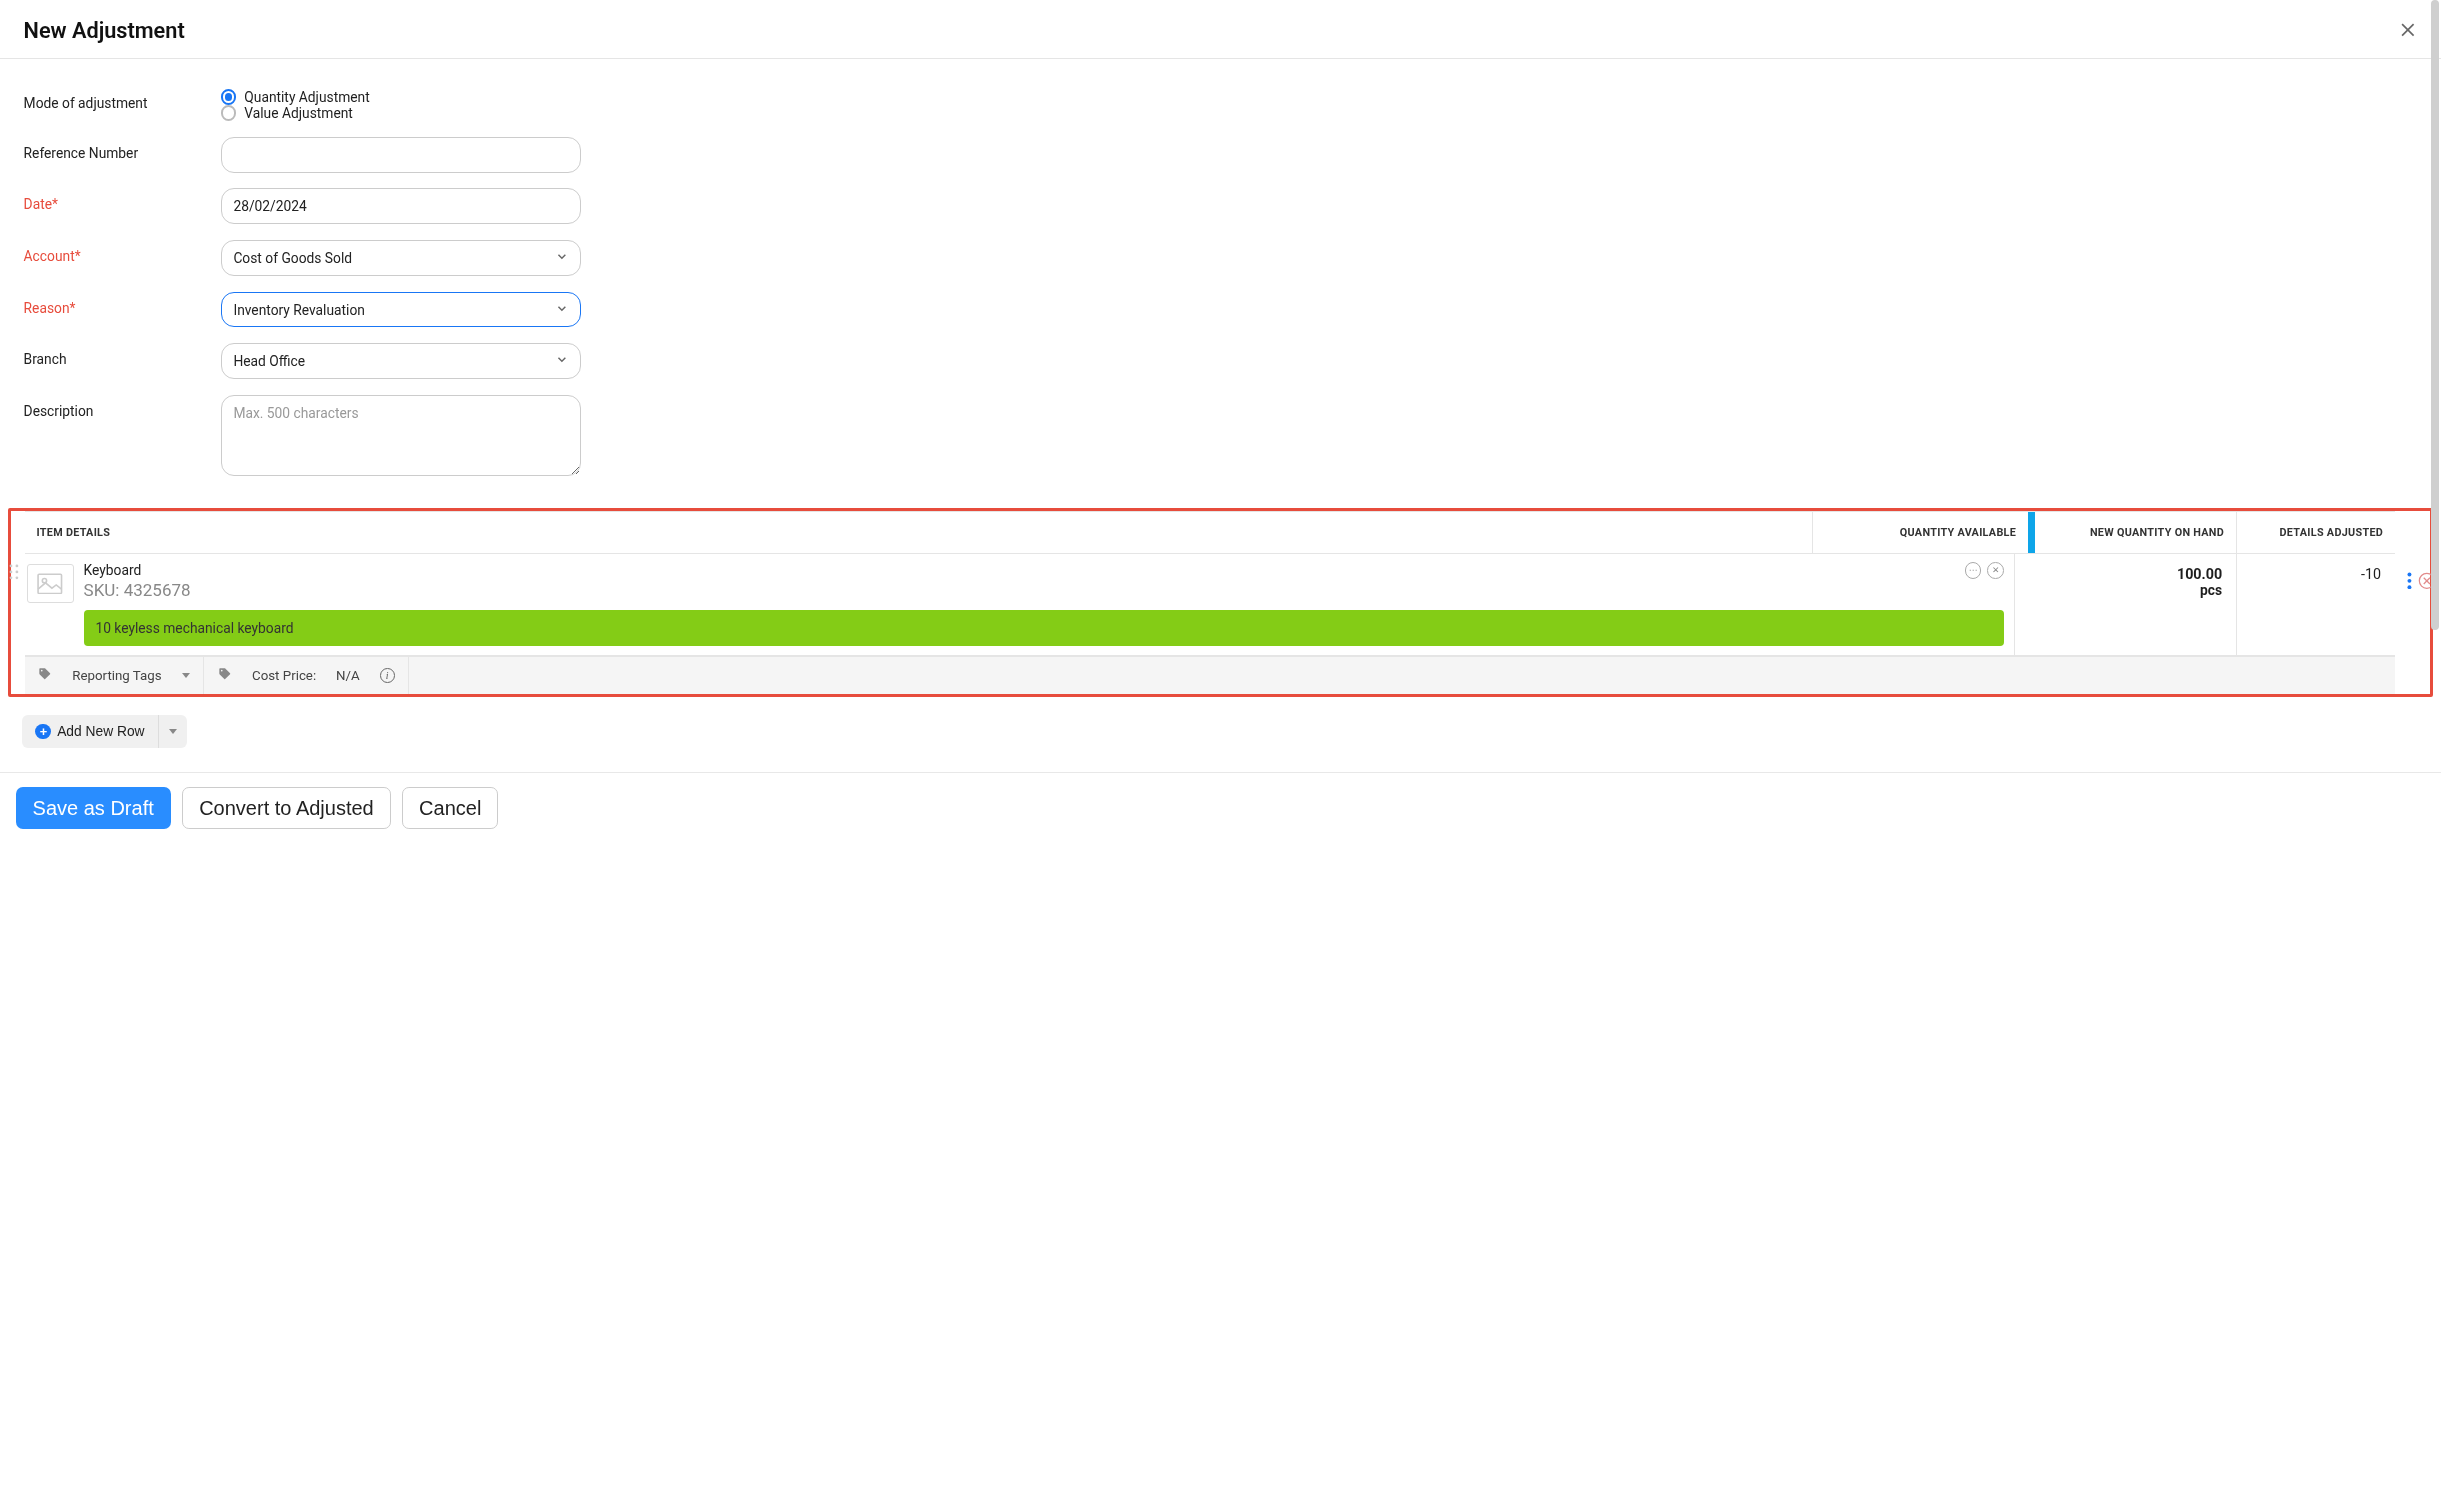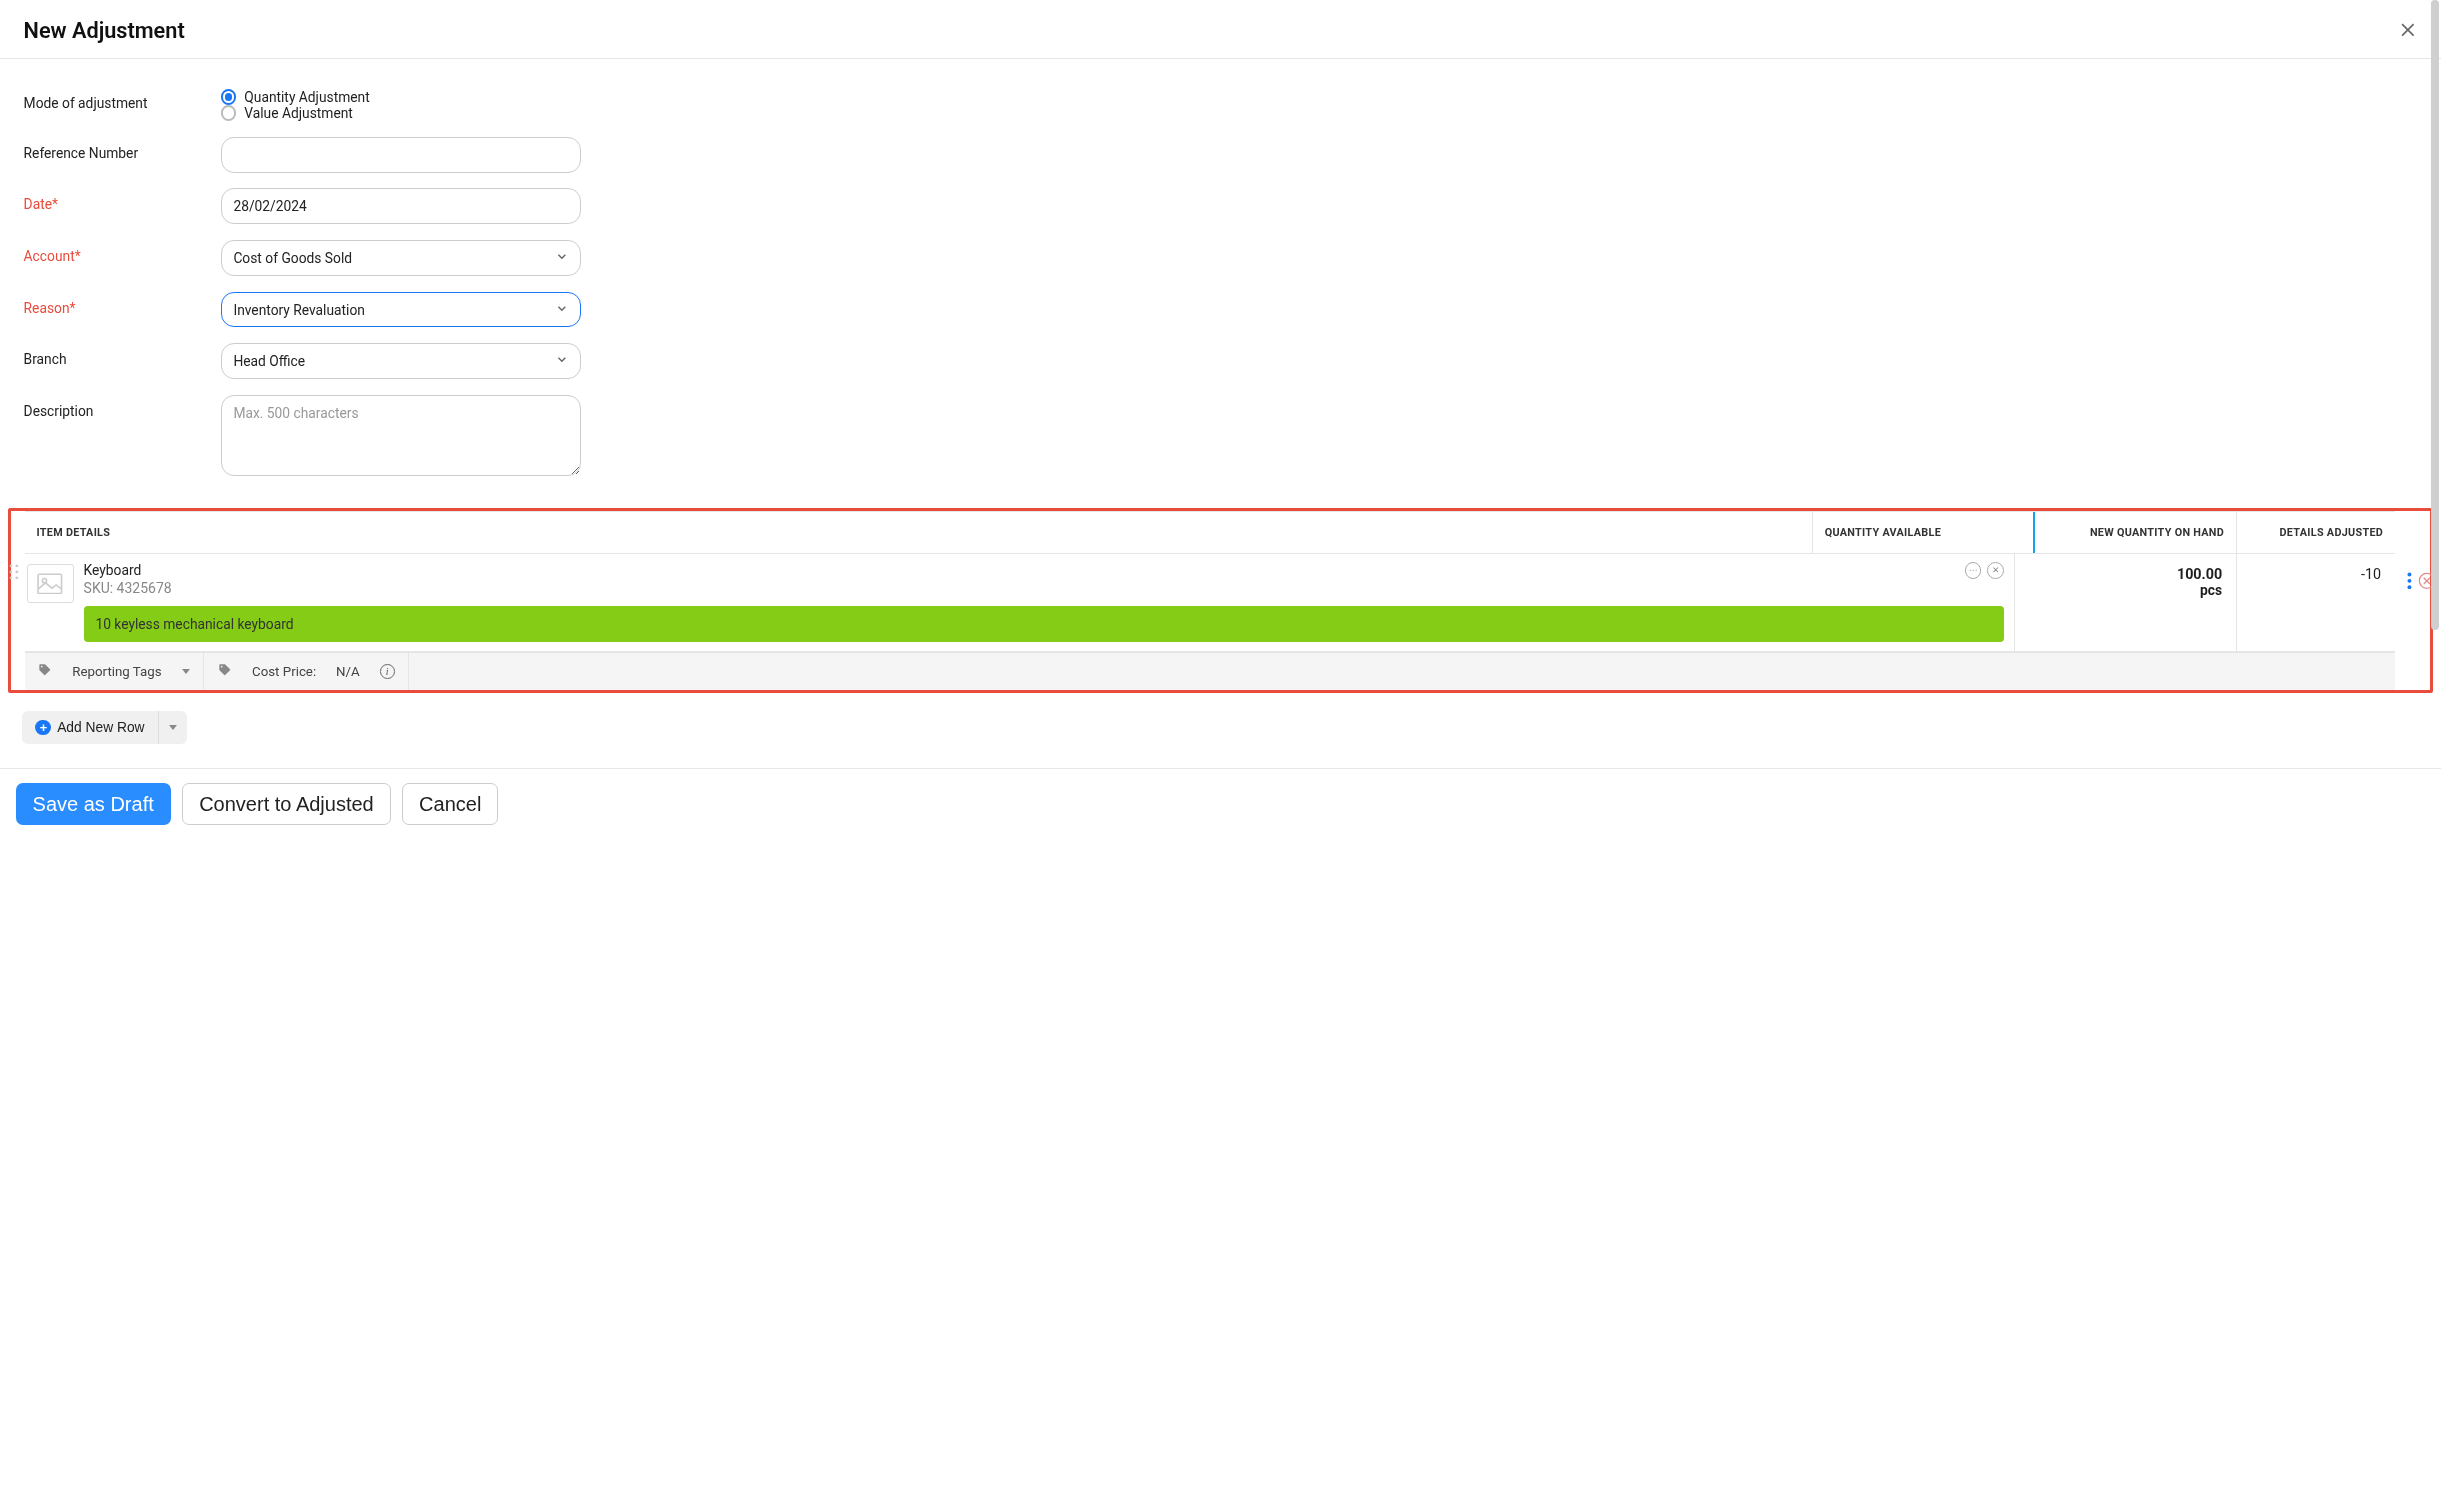--- a/index.html
+++ b/index.html
@@ -109,7 +109,7 @@
     background: #fff;
   }
   .col-details { flex: 1 1 auto; border-right: 1px solid #e5e5e5; }
-  .col-qa { width: 222px; border-right: 2px solid #0ea5e9;}
+  .col-qa { width: 222px; text-align: right; border-right: 7px solid #0ea5e9;}
   .col-nq { width: 202px; text-align: right; border-right: 1px solid #e5e5e5;}
   .col-adj { width: 158px; text-align: right; }
 

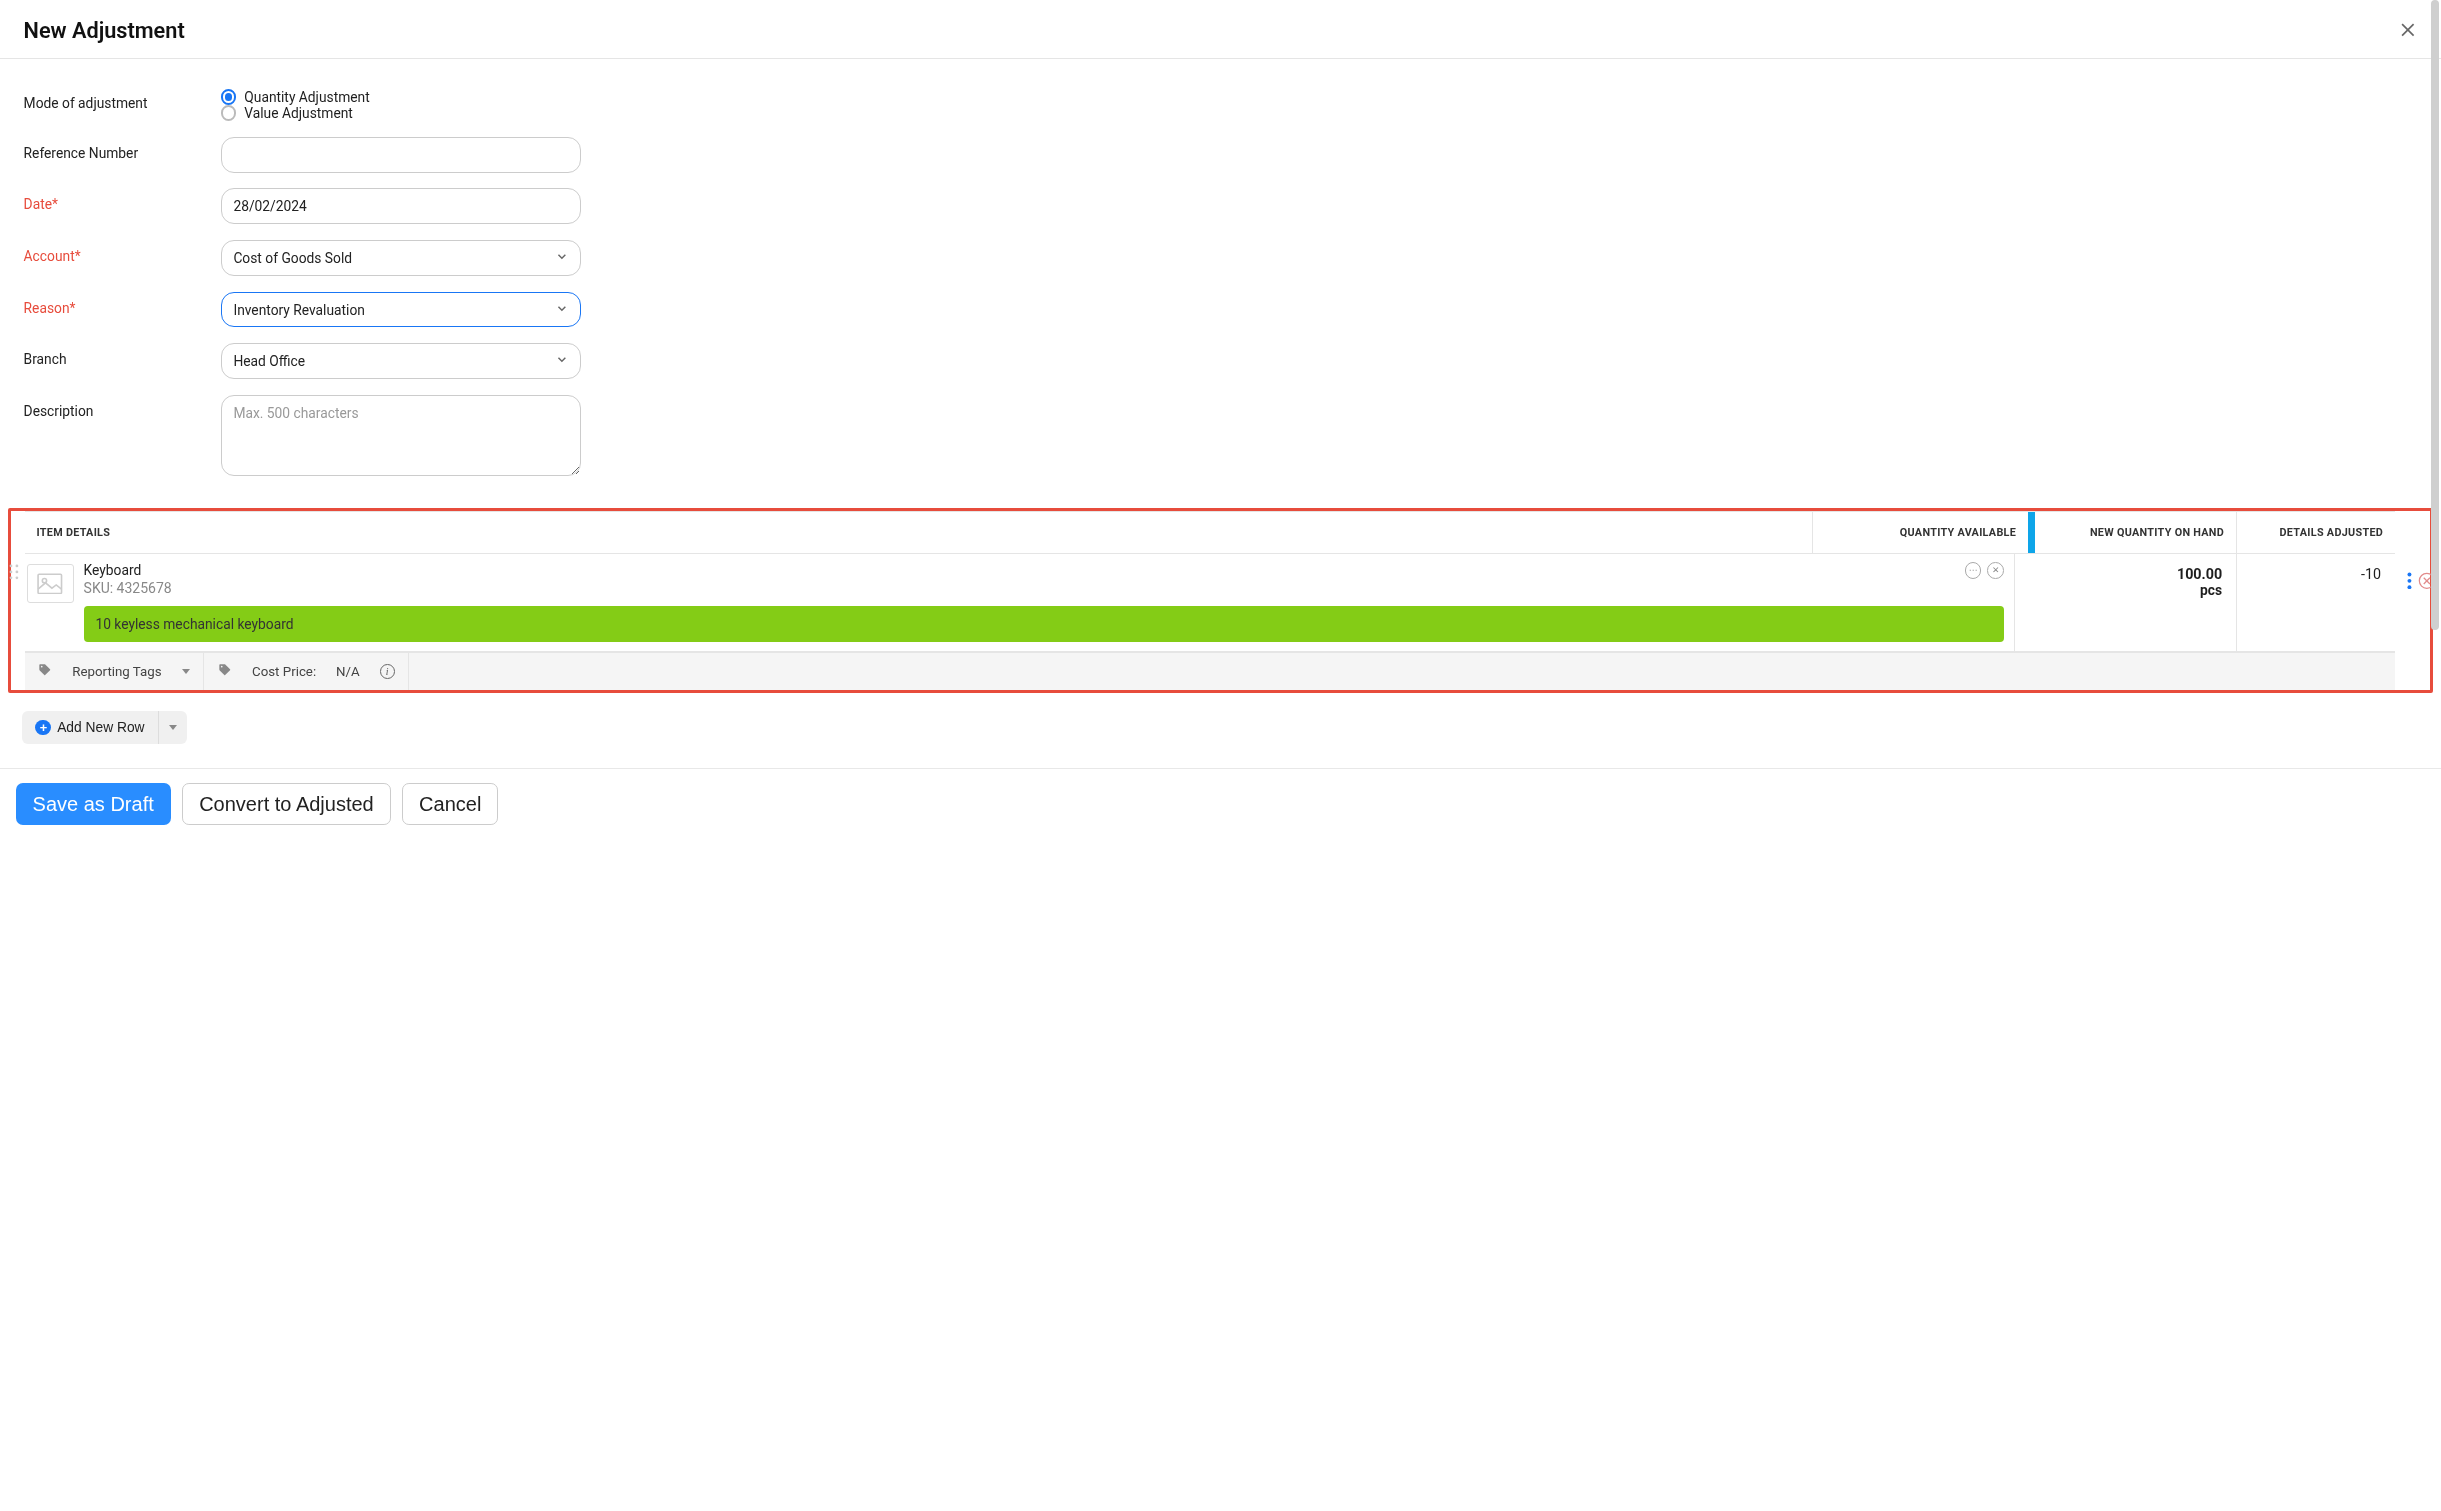--- a/index.html
+++ b/index.html
@@ -145,7 +145,7 @@
   .img-placeholder svg { width: 25.6px; height: 21.7px; }
   .item-meta { flex: 1; position: relative; }
   .item-name { font-size: 13.8px; color: #222; }
-  .item-sku { font-size: 14px; color: #888; margin-top: 2px; }
+  .item-sku { font-size: 17px; color: #888; margin-top: 2px; }
   .item-desc-box {
     margin-top: 9.9px;
     background: #84cc16;

